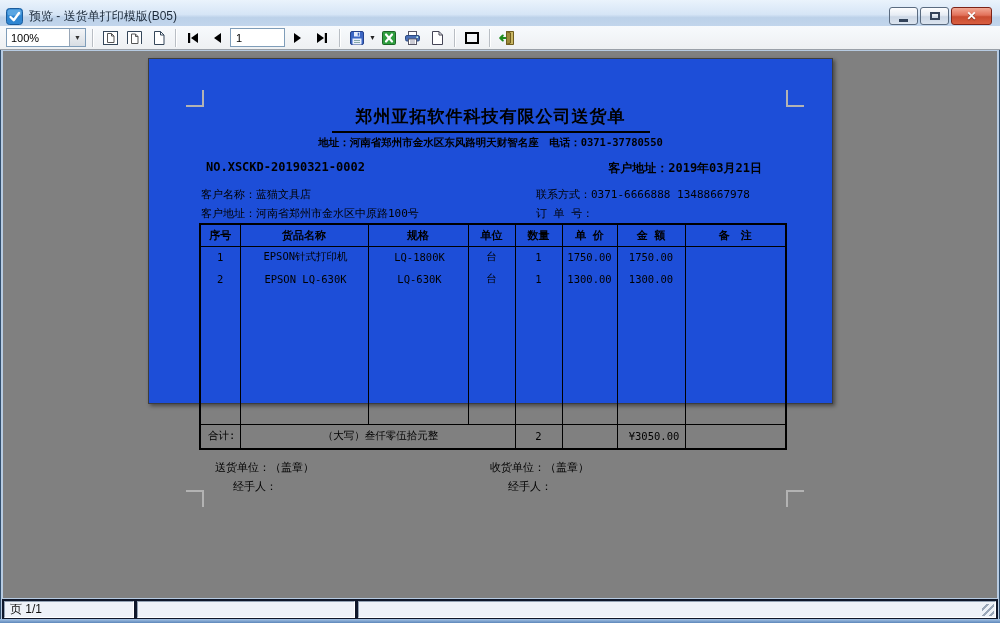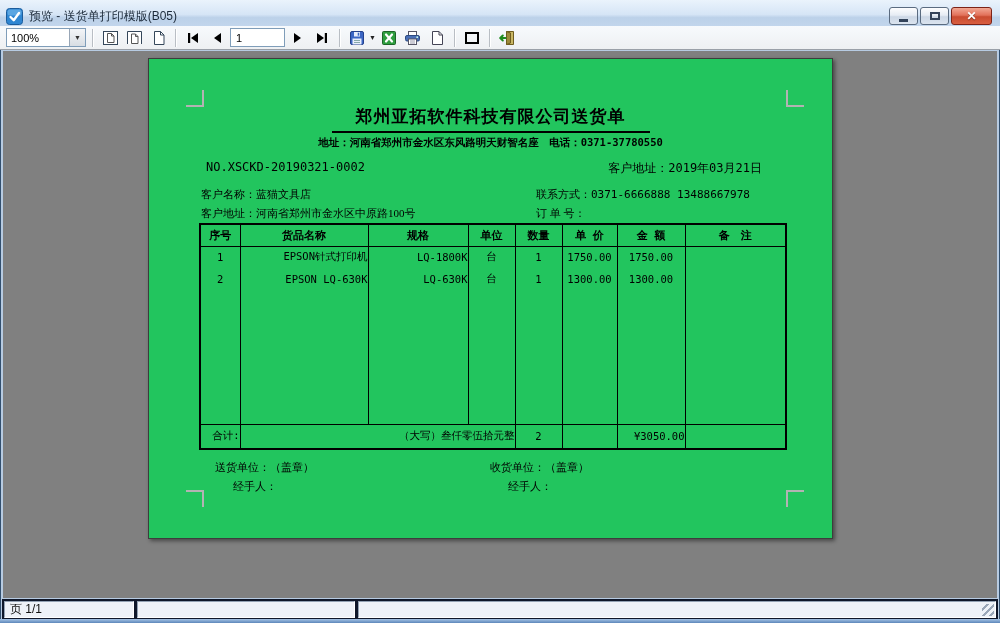--- a/index.html
+++ b/index.html
@@ -41,7 +41,7 @@
 
   
   .canvas { position:absolute; top:51px; left:3px; right:3px; bottom:25px; background:#808080; overflow:hidden; }
-  .page { position:absolute; left:145px; top:7px; width:685px; height:481px; background:#22c55e;
+  .page { position:absolute; left:145px; top:7px; width:685px; height:346px; background:#1d4ed8;
     border:1px solid #3d3d3d; box-shadow:2px 2px 4px rgba(0,0,0,.45);
     font-family:"DejaVu Sans Mono","DejaVu Sans",sans-serif; color:#000; }
 

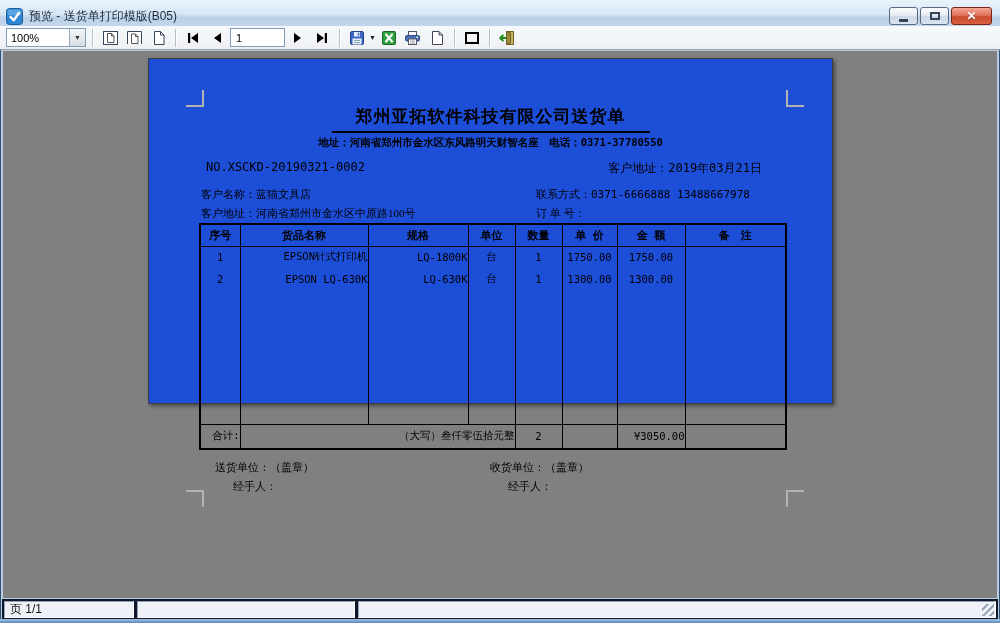--- a/index.html
+++ b/index.html
@@ -57,7 +57,7 @@
   .doc-address { position:absolute; top:77px; left:0; right:0; text-align:center; font-size:10.5px; font-weight:bold; }
 
   .row-no-date { position:absolute; top:101px; left:57px; right:70px; display:flex; justify-content:space-between;
-    font-size:12px; font-weight:normal; }
+    font-size:12px; font-weight:bold; }
   .cust-row1 { position:absolute; top:128px; left:52px; right:40px; font-size:11px; }
   .cust-row2 { position:absolute; top:147px; left:52px; right:28px; font-size:11px;font-family:Liberation Serif, serif; }
   .cust-right { position:absolute; left:335px; }

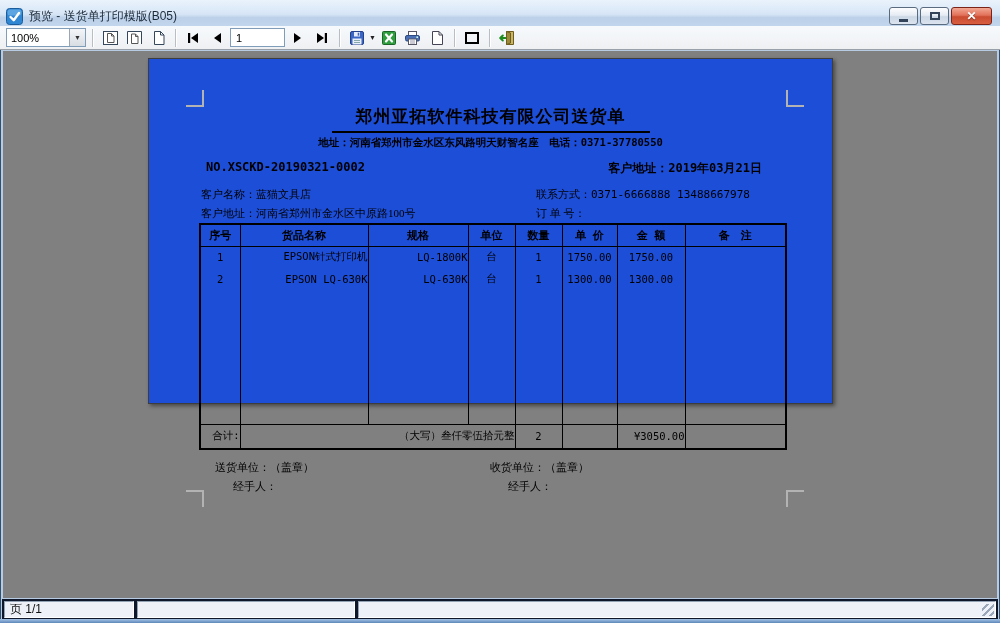--- a/index.html
+++ b/index.html
@@ -59,7 +59,7 @@
   .row-no-date { position:absolute; top:101px; left:57px; right:70px; display:flex; justify-content:space-between;
     font-size:12px; font-weight:bold; }
   .cust-row1 { position:absolute; top:128px; left:52px; right:40px; font-size:11px; }
-  .cust-row2 { position:absolute; top:147px; left:52px; right:28px; font-size:11px;font-family:Liberation Serif, serif; }
+  .cust-row2 { position:absolute; top:147px; left:52px; right:28px; font-size:11px; }
   .cust-right { position:absolute; left:335px; }
 
   .doc-table { position:absolute; left:50px; top:164px; width:586px; border-collapse:collapse;

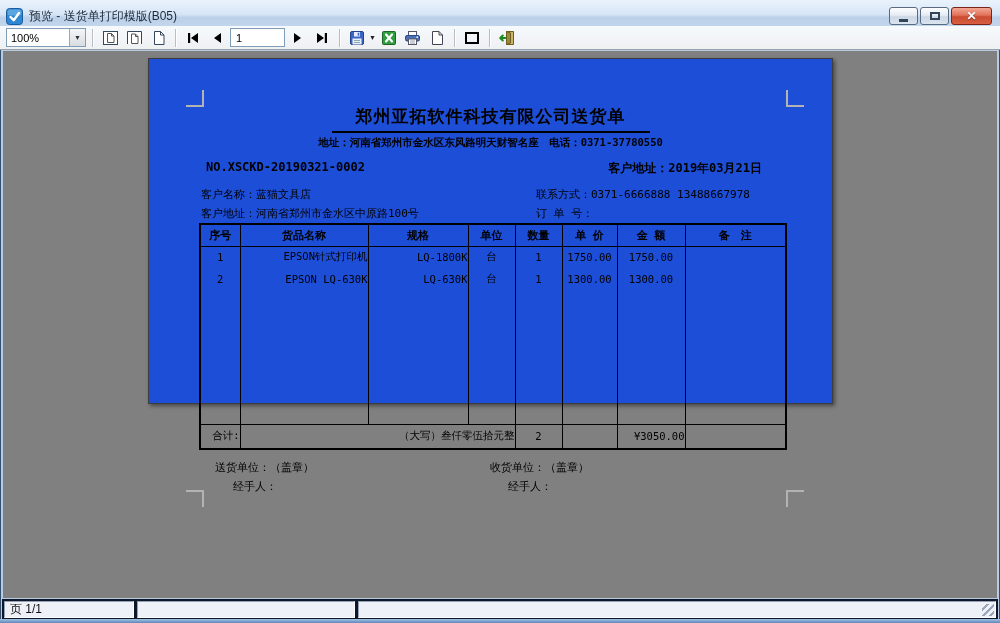--- a/index.html
+++ b/index.html
@@ -70,7 +70,7 @@
   .doc-table tr.filler td { height:134px; }
   .doc-table tfoot td { border:1px solid #000; height:25px; padding:0;margin-left:44px; }
   .doc-table .c { text-align:center; }
-  .doc-table .l { text-align:right; padding-left:3px; }
+  .doc-table .l { text-align:center; padding-left:3px; }
   .doc-table tfoot .pad { padding-left:6px; }
 
   .sig-sender   { position:absolute; left:66px;  top:401px; font-size:11px; }

